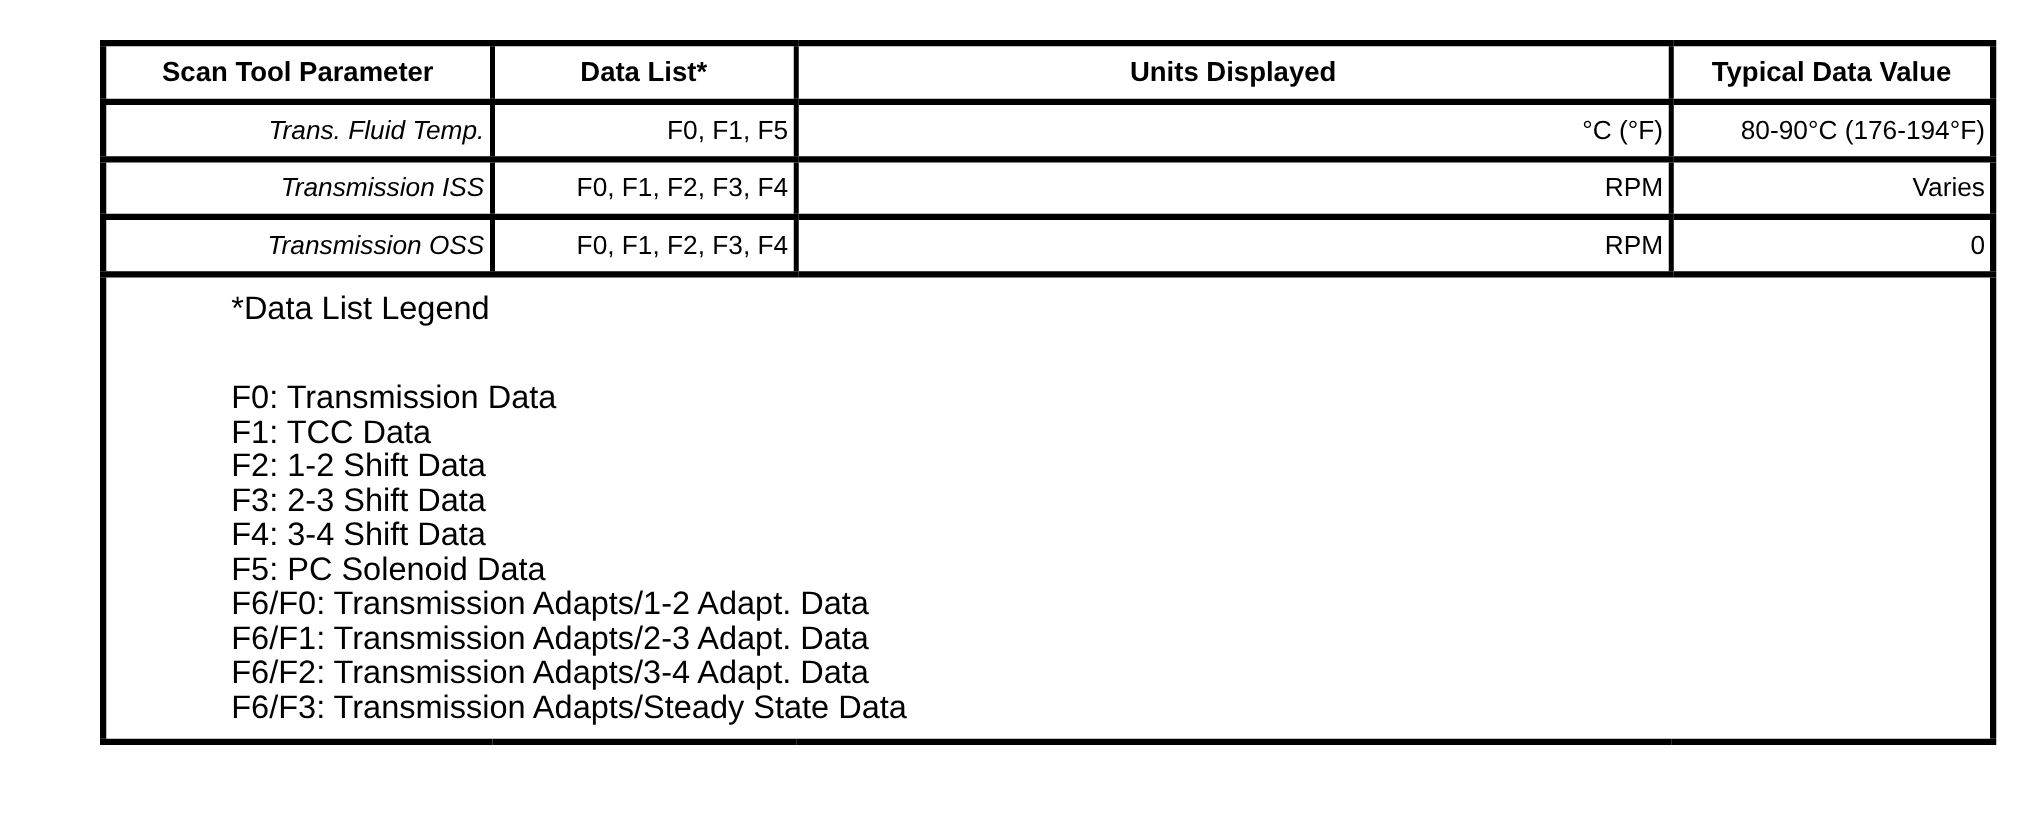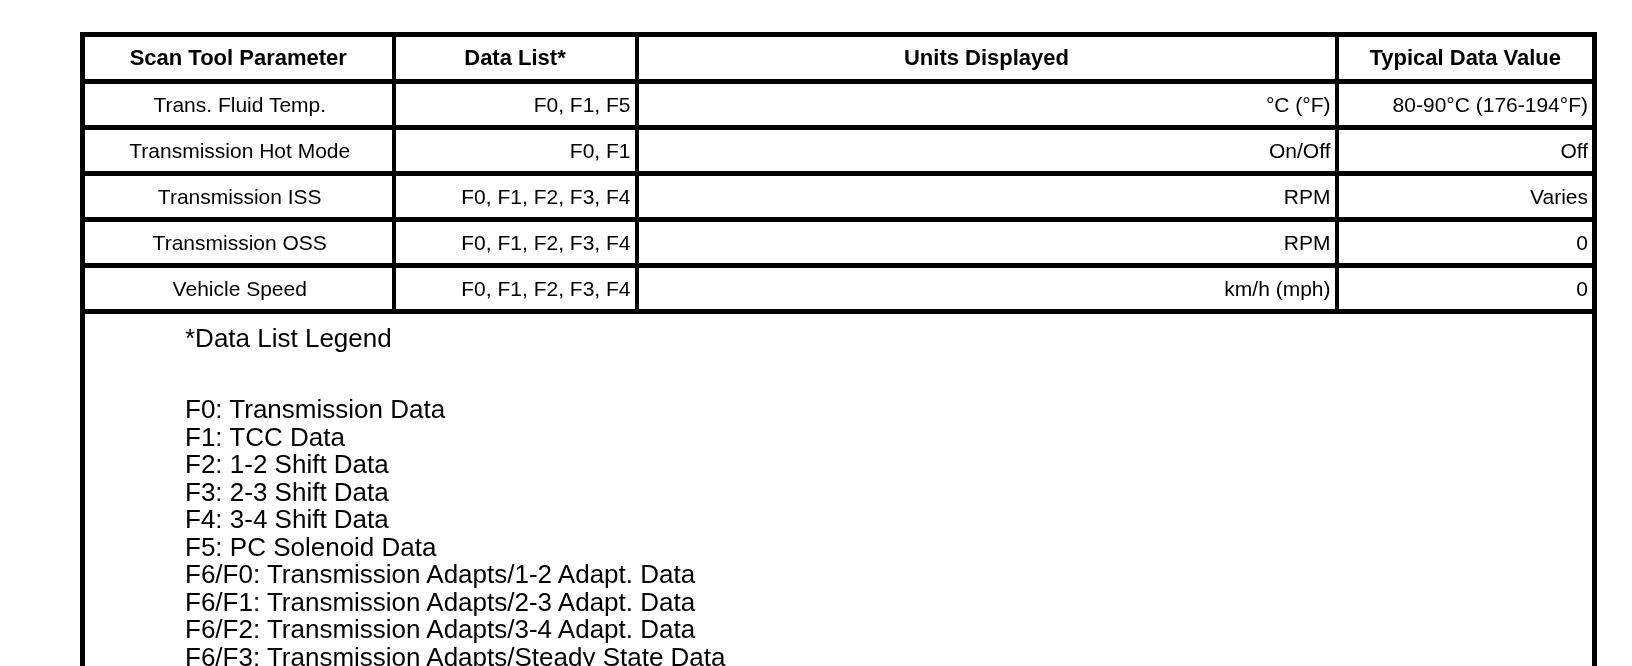--- a/index.html
+++ b/index.html
@@ -45,7 +45,7 @@
     vertical-align: middle;
     padding: 0 4px;
   }
-  td.col-parameter { text-align: center; padding-left: 7px; }
+  td.col-parameter { text-align: right; padding-left: 7px; font-style: italic; }
   td.col-datalist, td.col-units, td.col-typical { text-align: right; }
   td.legend-cell {
     height: 359px;

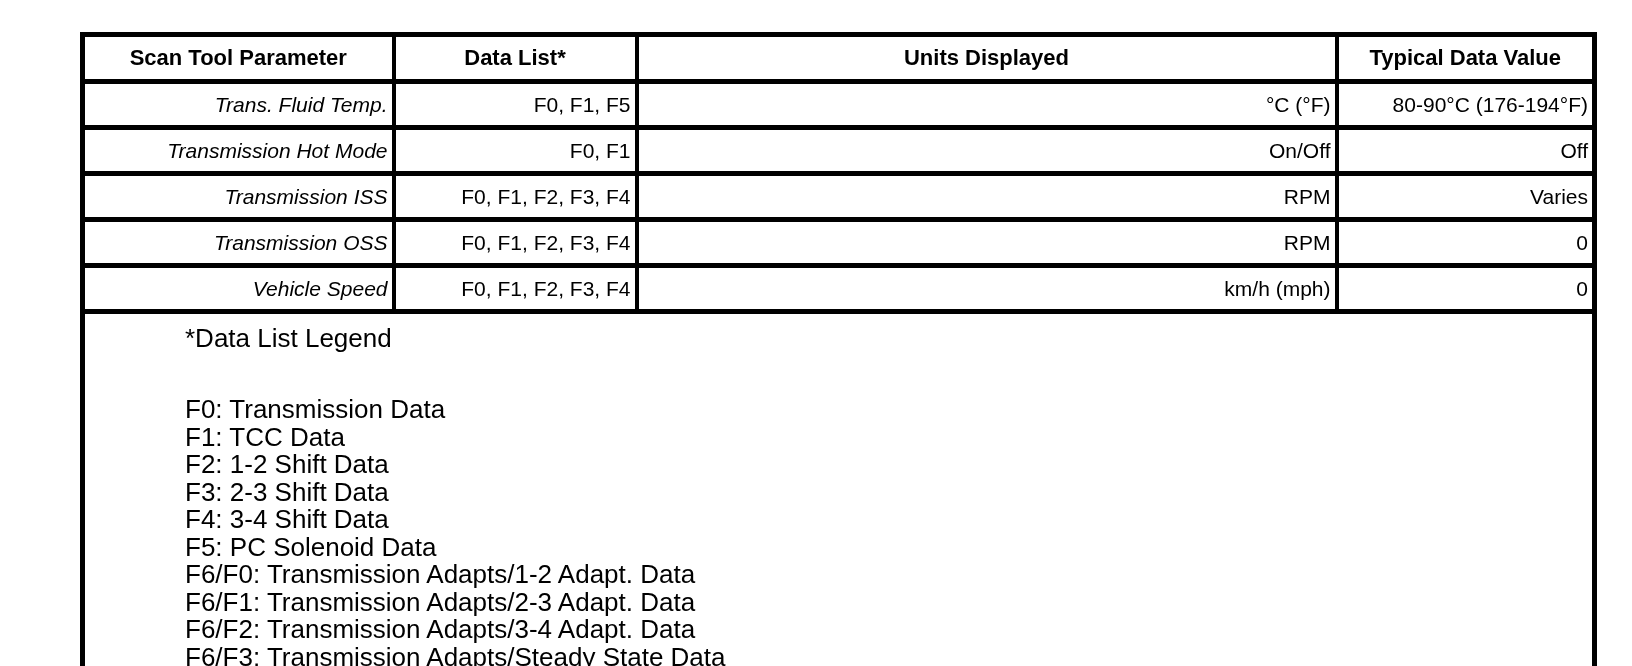--- a/index.html
+++ b/index.html
@@ -92,12 +92,6 @@
         <td class="col-typical">80-90°C (176-194°F)</td>
       </tr>
       <tr>
-        <td class="col-parameter">Transmission Hot Mode</td>
-        <td class="col-datalist">F0, F1</td>
-        <td class="col-units">On/Off</td>
-        <td class="col-typical">Off</td>
-      </tr>
-      <tr>
         <td class="col-parameter">Transmission ISS</td>
         <td class="col-datalist">F0, F1, F2, F3, F4</td>
         <td class="col-units">RPM</td>

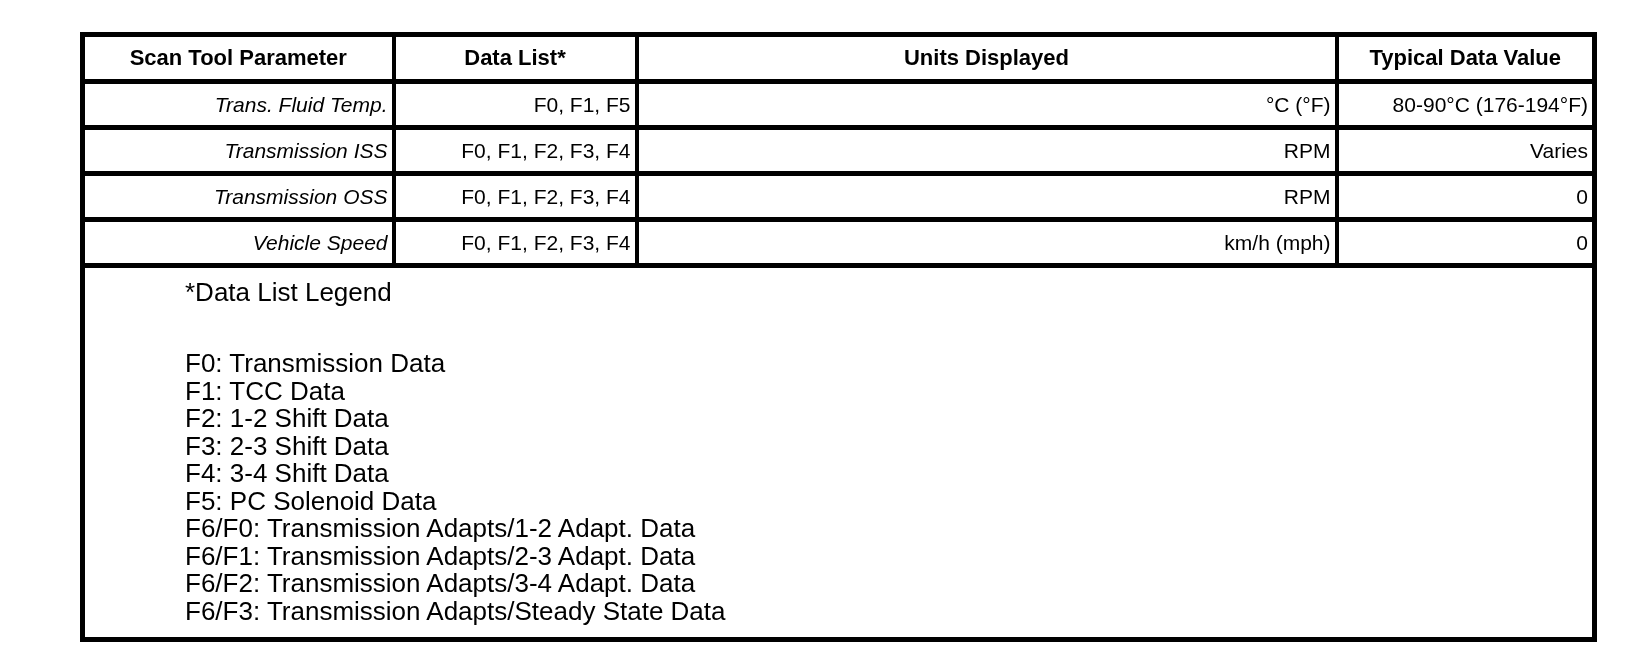--- a/index.html
+++ b/index.html
@@ -104,12 +104,6 @@
         <td class="col-typical">0</td>
       </tr>
       <tr>
-        <td class="col-parameter">Vehicle Speed</td>
-        <td class="col-datalist">F0, F1, F2, F3, F4</td>
-        <td class="col-units">km/h (mph)</td>
-        <td class="col-typical">0</td>
-      </tr>
-      <tr>
         <td class="legend-cell" colspan="4">
           <div class="legend-title">*Data List Legend</div>
           <div class="legend-entries">

